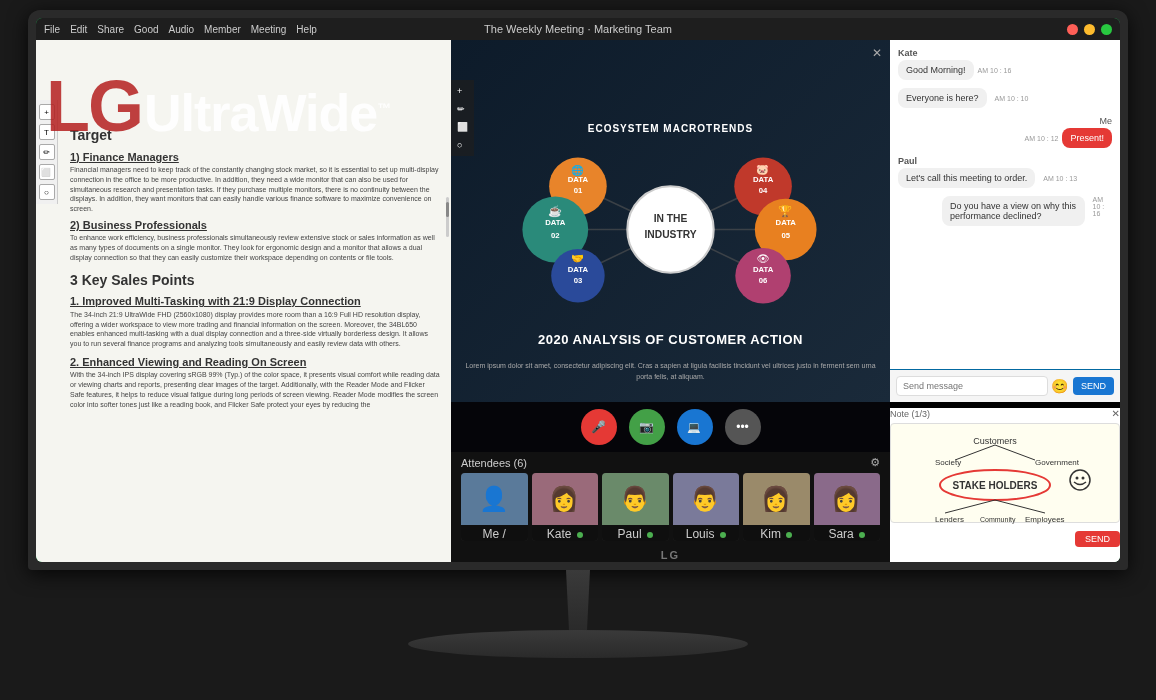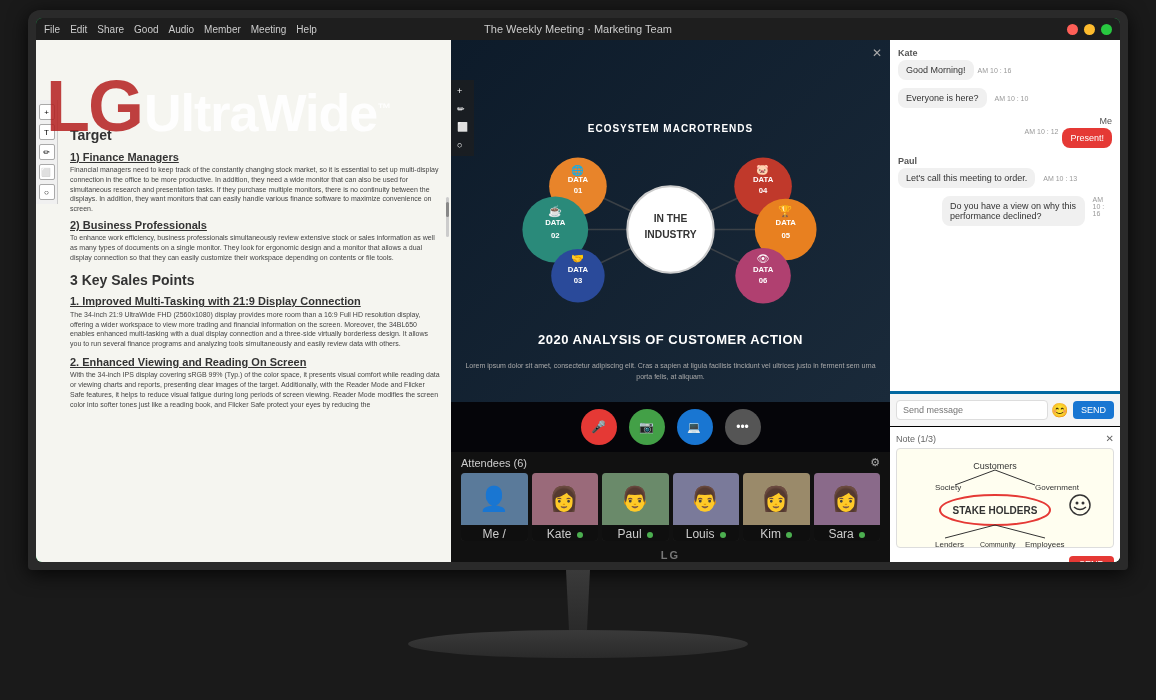--- a/index.html
+++ b/index.html
@@ -723,7 +723,7 @@
 
           <div class="chat-me-row">
             <div class="chat-me-label">Me</div>
-            <div style="display:flex;justify-content:flex-end;align-items:flex-start;gap:4px;">
+            <div style="display:flex;justify-content:flex-end;align-items:center;gap:4px;">
               <span class="chat-time">AM 10 : 12</span>
               <div class="chat-bubble chat-bubble-me">
                 <span>Present!</span>

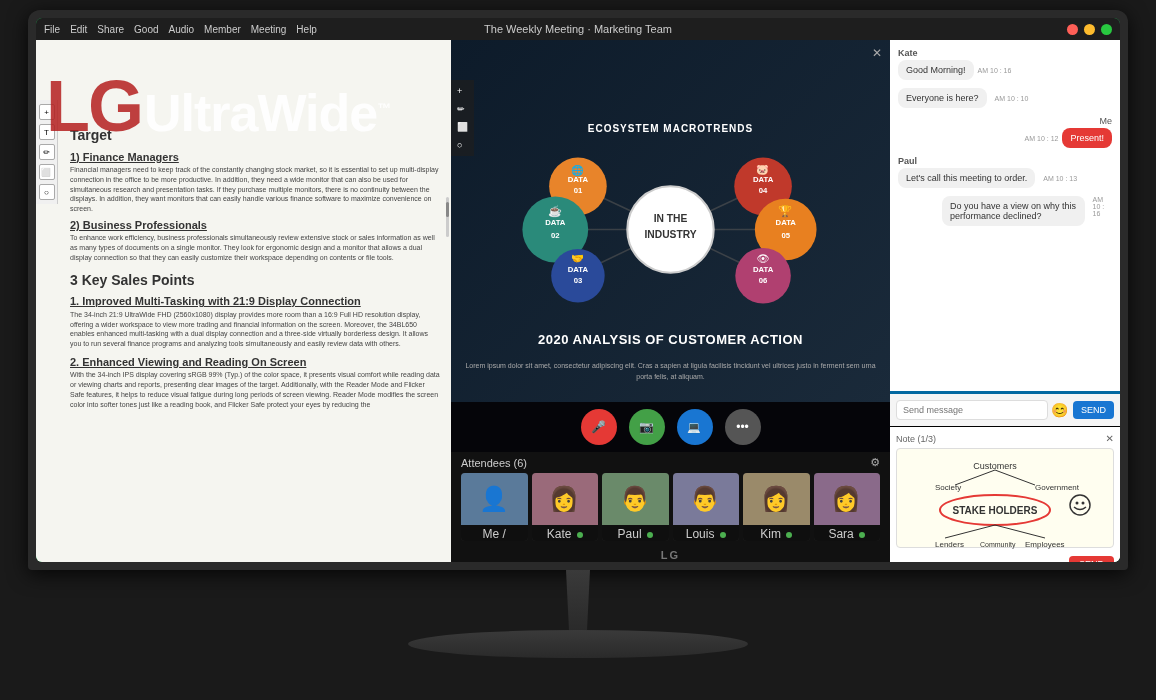--- a/index.html
+++ b/index.html
@@ -352,7 +352,7 @@
       align-items: center;
       padding: 6px;
       background: #f5f5f5;
-      border-top: 3px solid #0369a1;
+      border-top: 1px solid #0369a1;
       gap: 4px;
     }
     .chat-input {

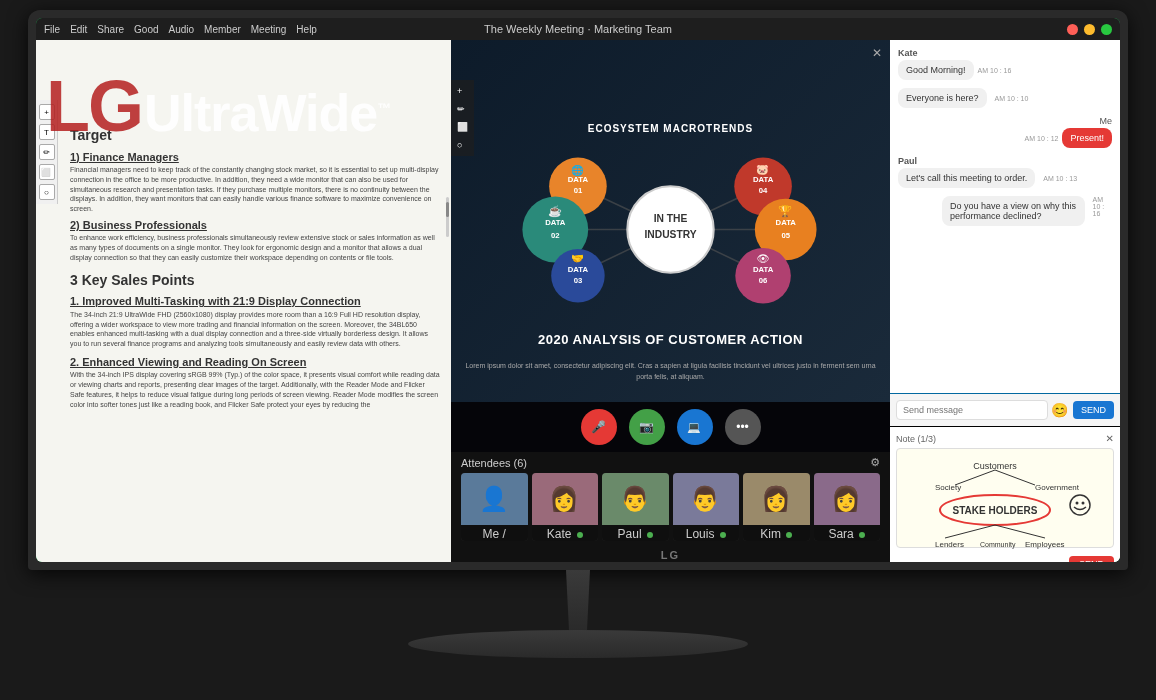--- a/index.html
+++ b/index.html
@@ -376,9 +376,8 @@
     
     .note-section {
       background: #fff;
-      border-top: 1px solid #000000;
-      padding: 6px;
-      height: 136px;
+      border-top: 6px solid #000000;
+      height: 160px;
     }
     .note-header {
       display: flex;

